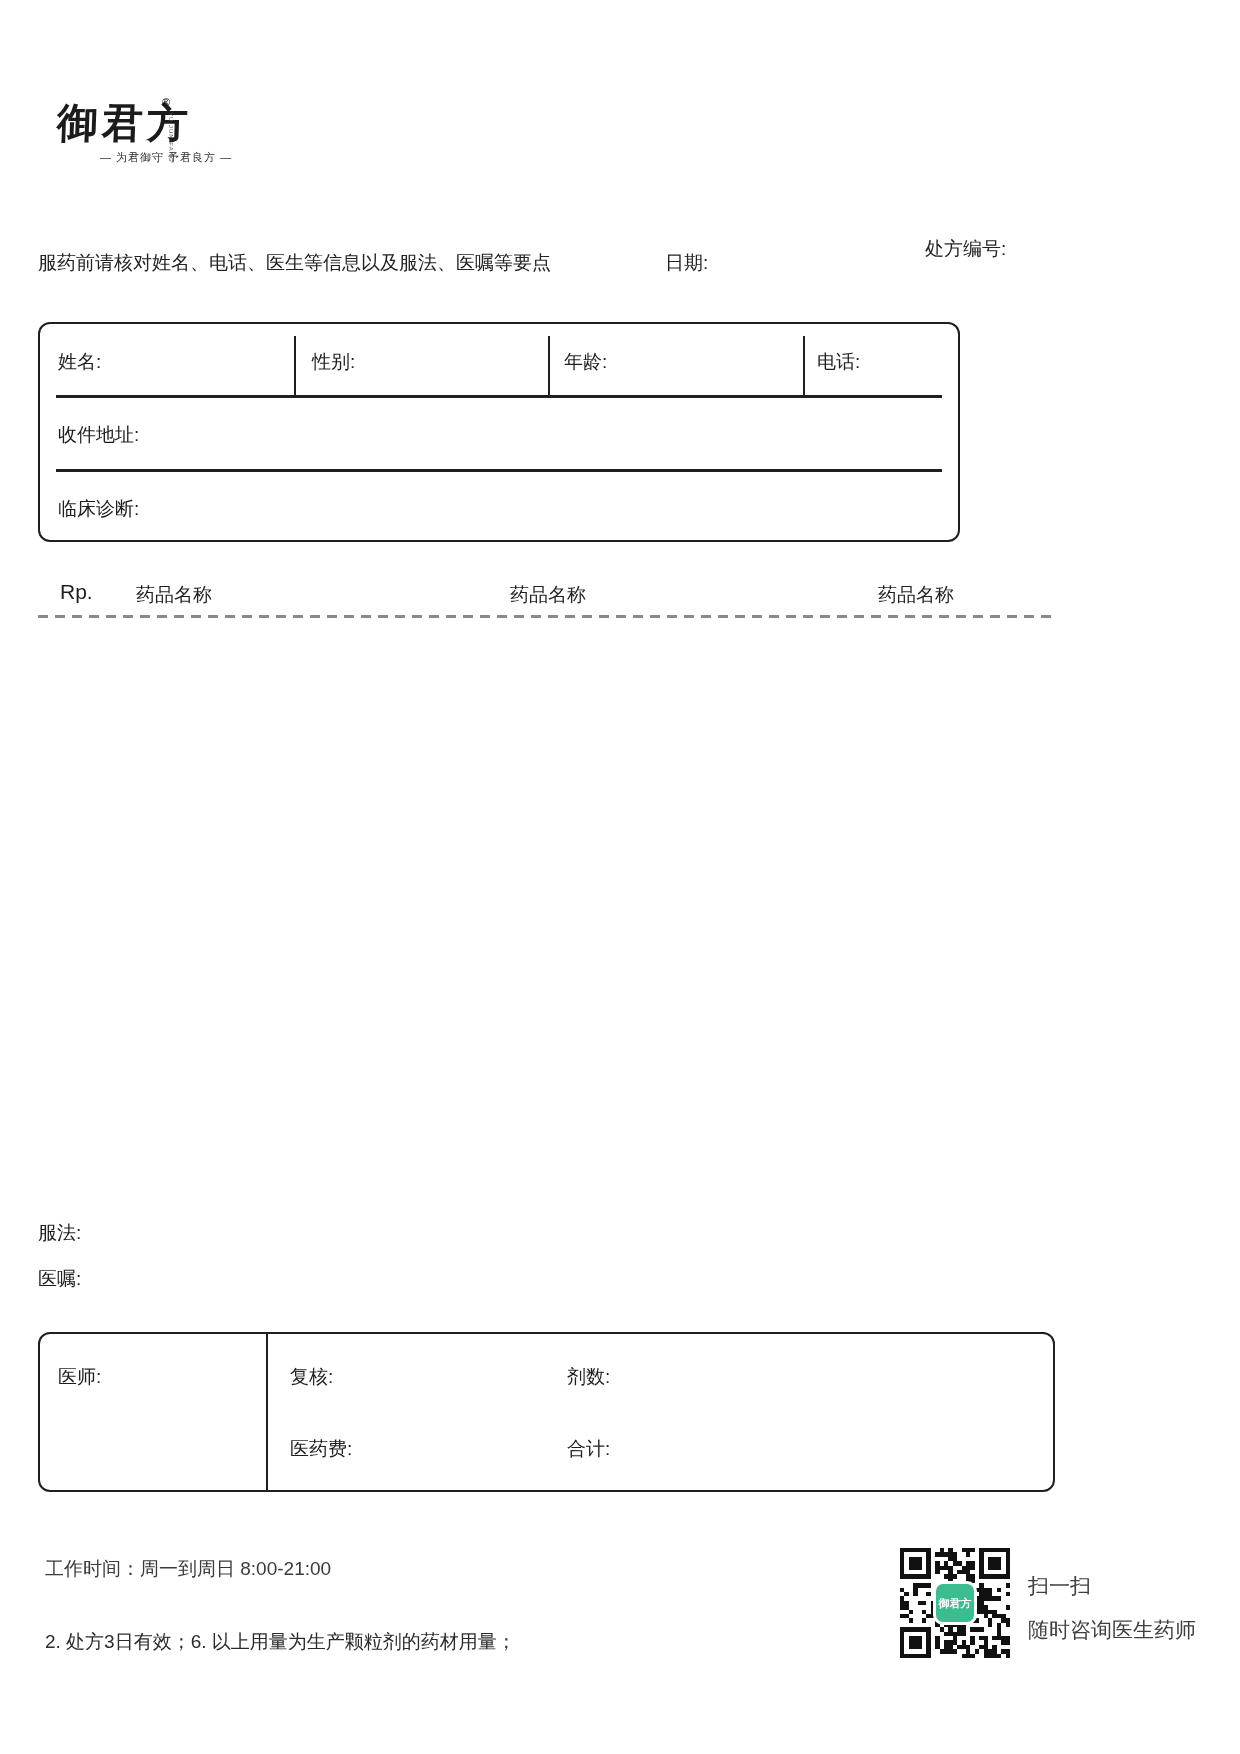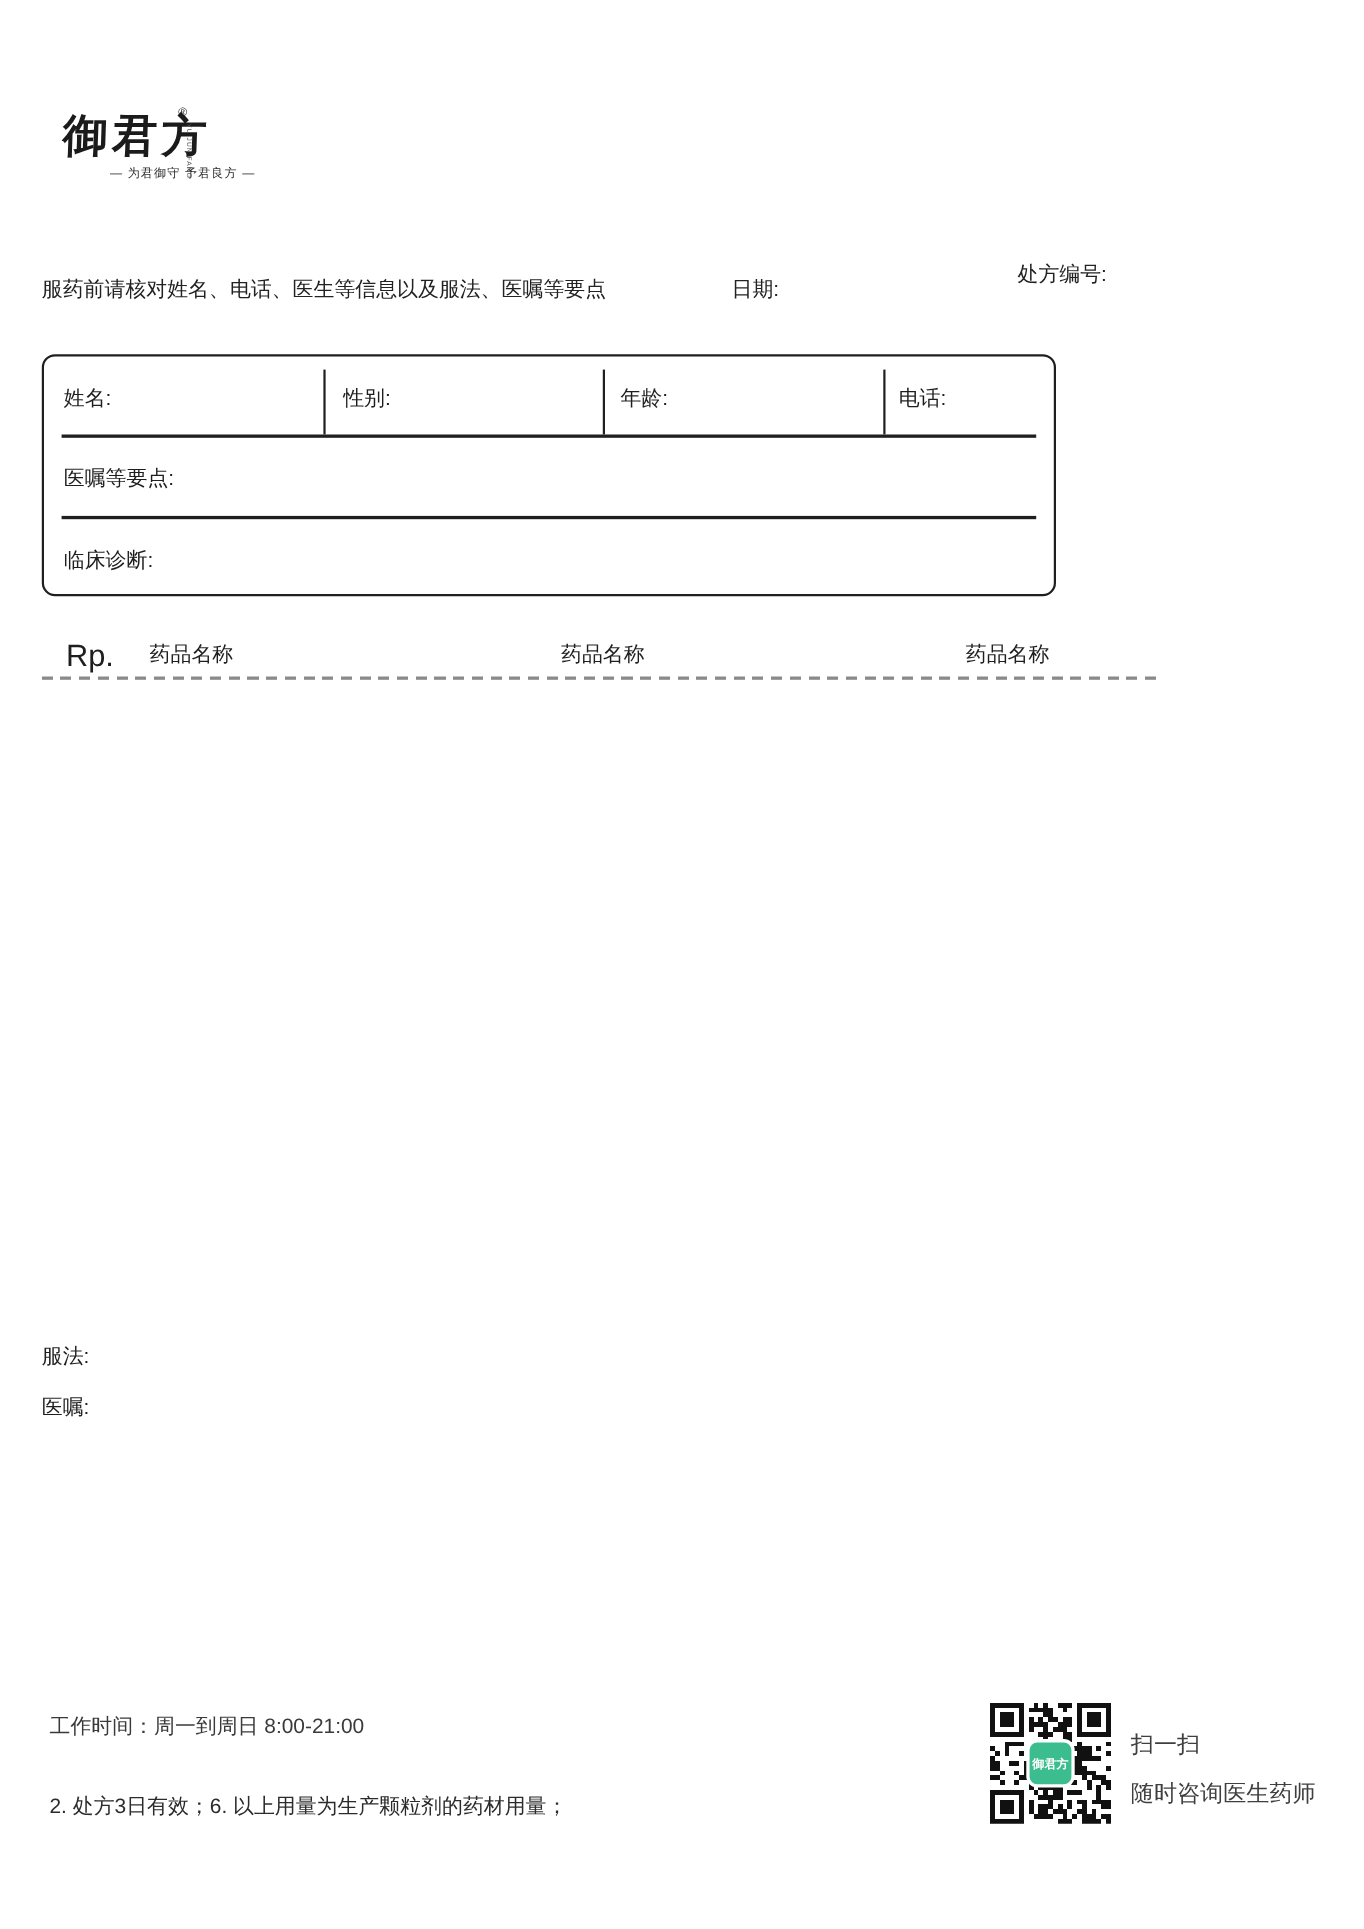--- a/index.html
+++ b/index.html
@@ -134,7 +134,7 @@
     <div class="pcell p-gender">性别:</div>
     <div class="pcell p-age">年龄:</div>
     <div class="pcell p-phone">电话:</div>
-    <div class="pcell p-address">医嘱等要点:</div>
+    <div class="pcell p-address">收件地址:</div>
     <div class="pcell p-diagnosis">临床诊断:</div>
   </div>
 

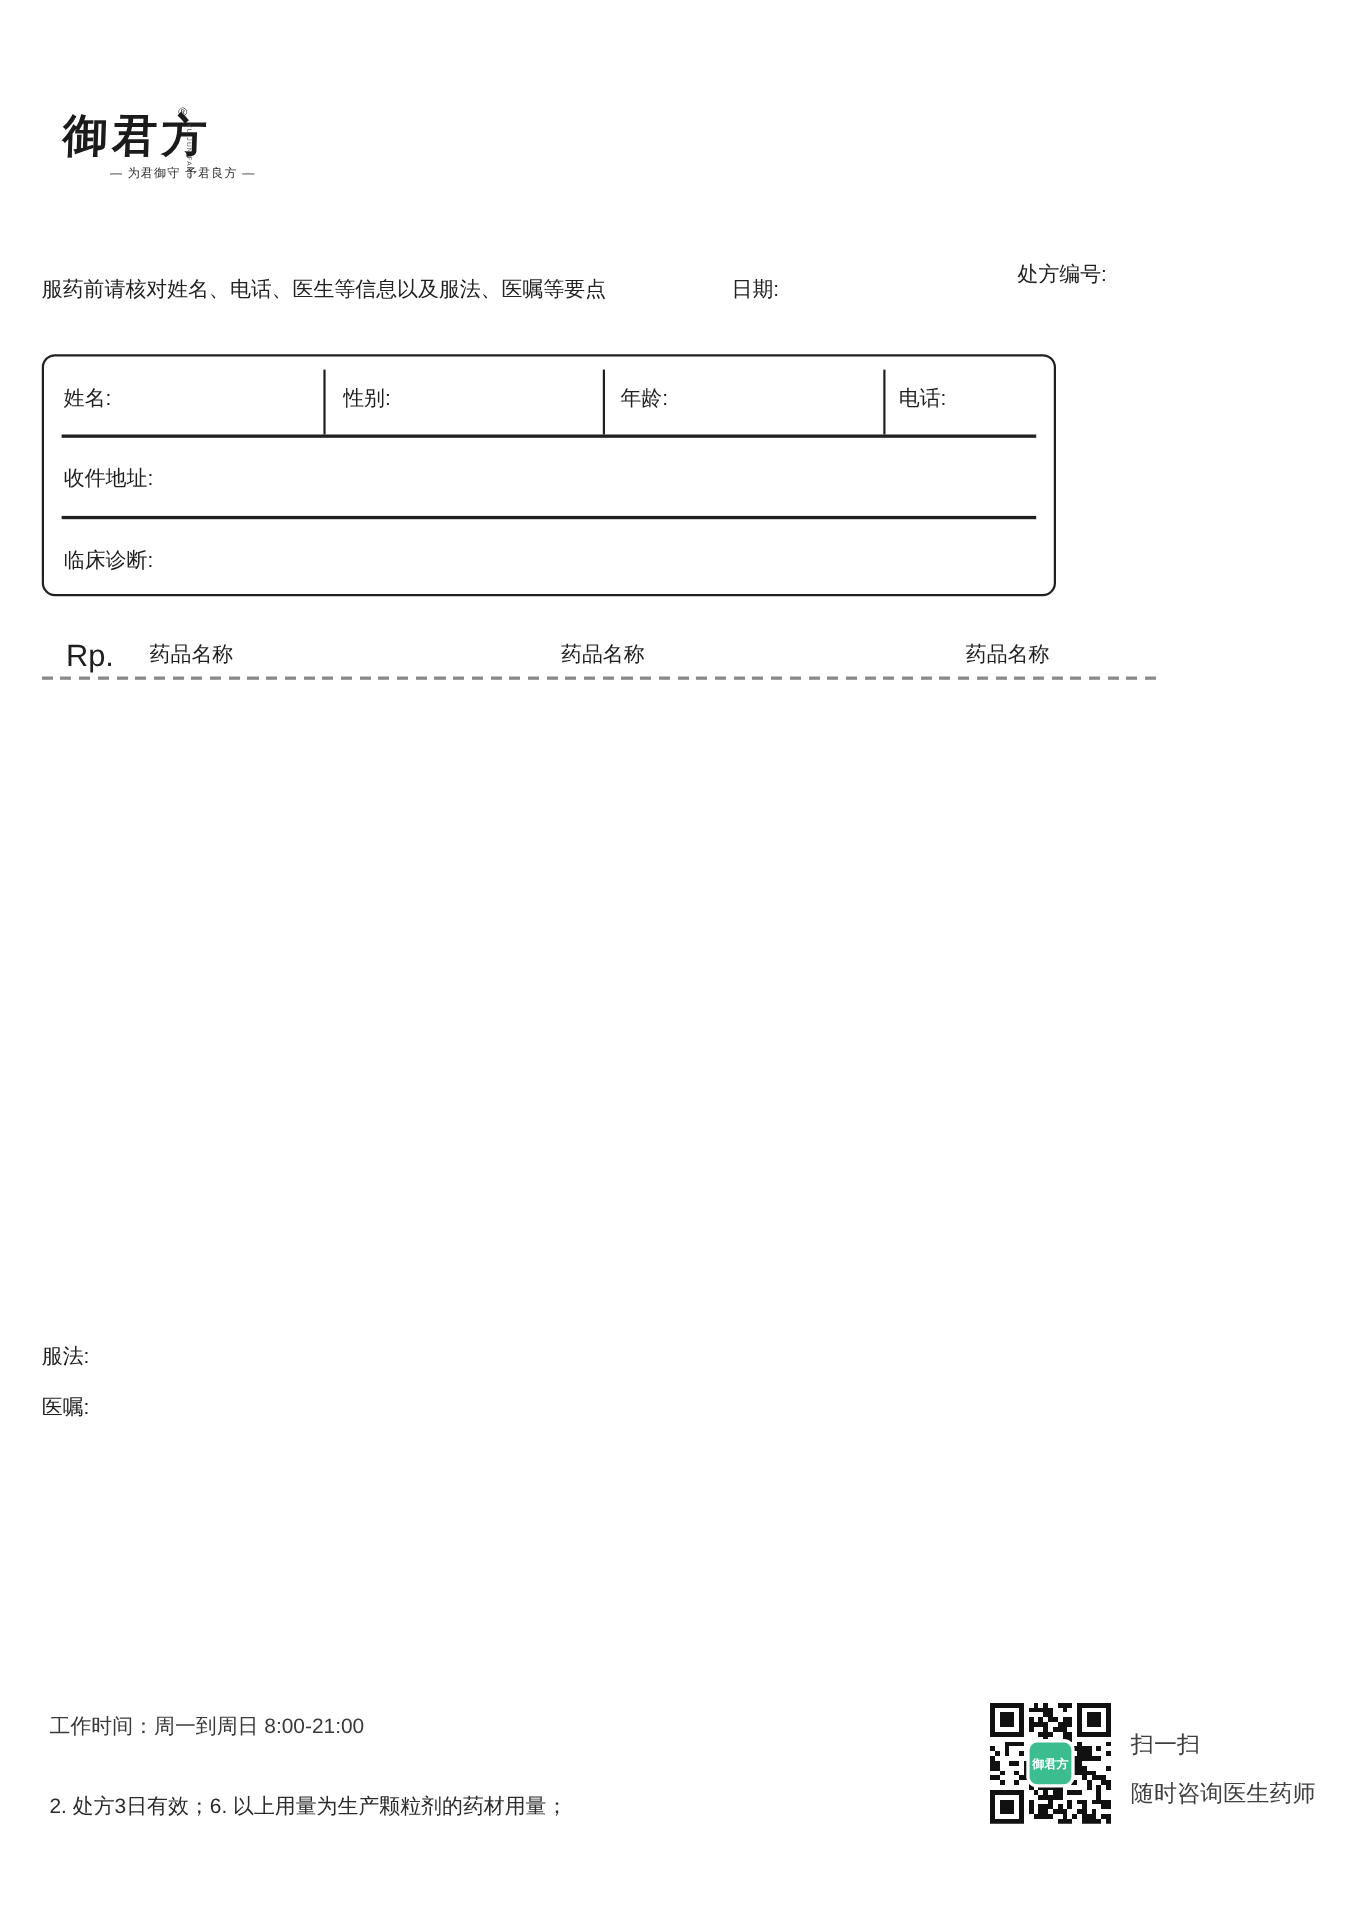--- a/index.html
+++ b/index.html
@@ -67,7 +67,7 @@
   .p-diagnosis{left:18px;top:172px;}
 
   
-  .rp-label{left:60px;top:580px;font-size:28px;color:#1e1e1e;}
+  .rp-label{left:60px;top:580px;font-size:21px;color:#1e1e1e;}
   .drug-col{top:582px;font-size:19px;color:#1e1e1e;}
   .dc0{left:136px;} .dc1{left:510px;} .dc2{left:878px;}
   .dash-line{

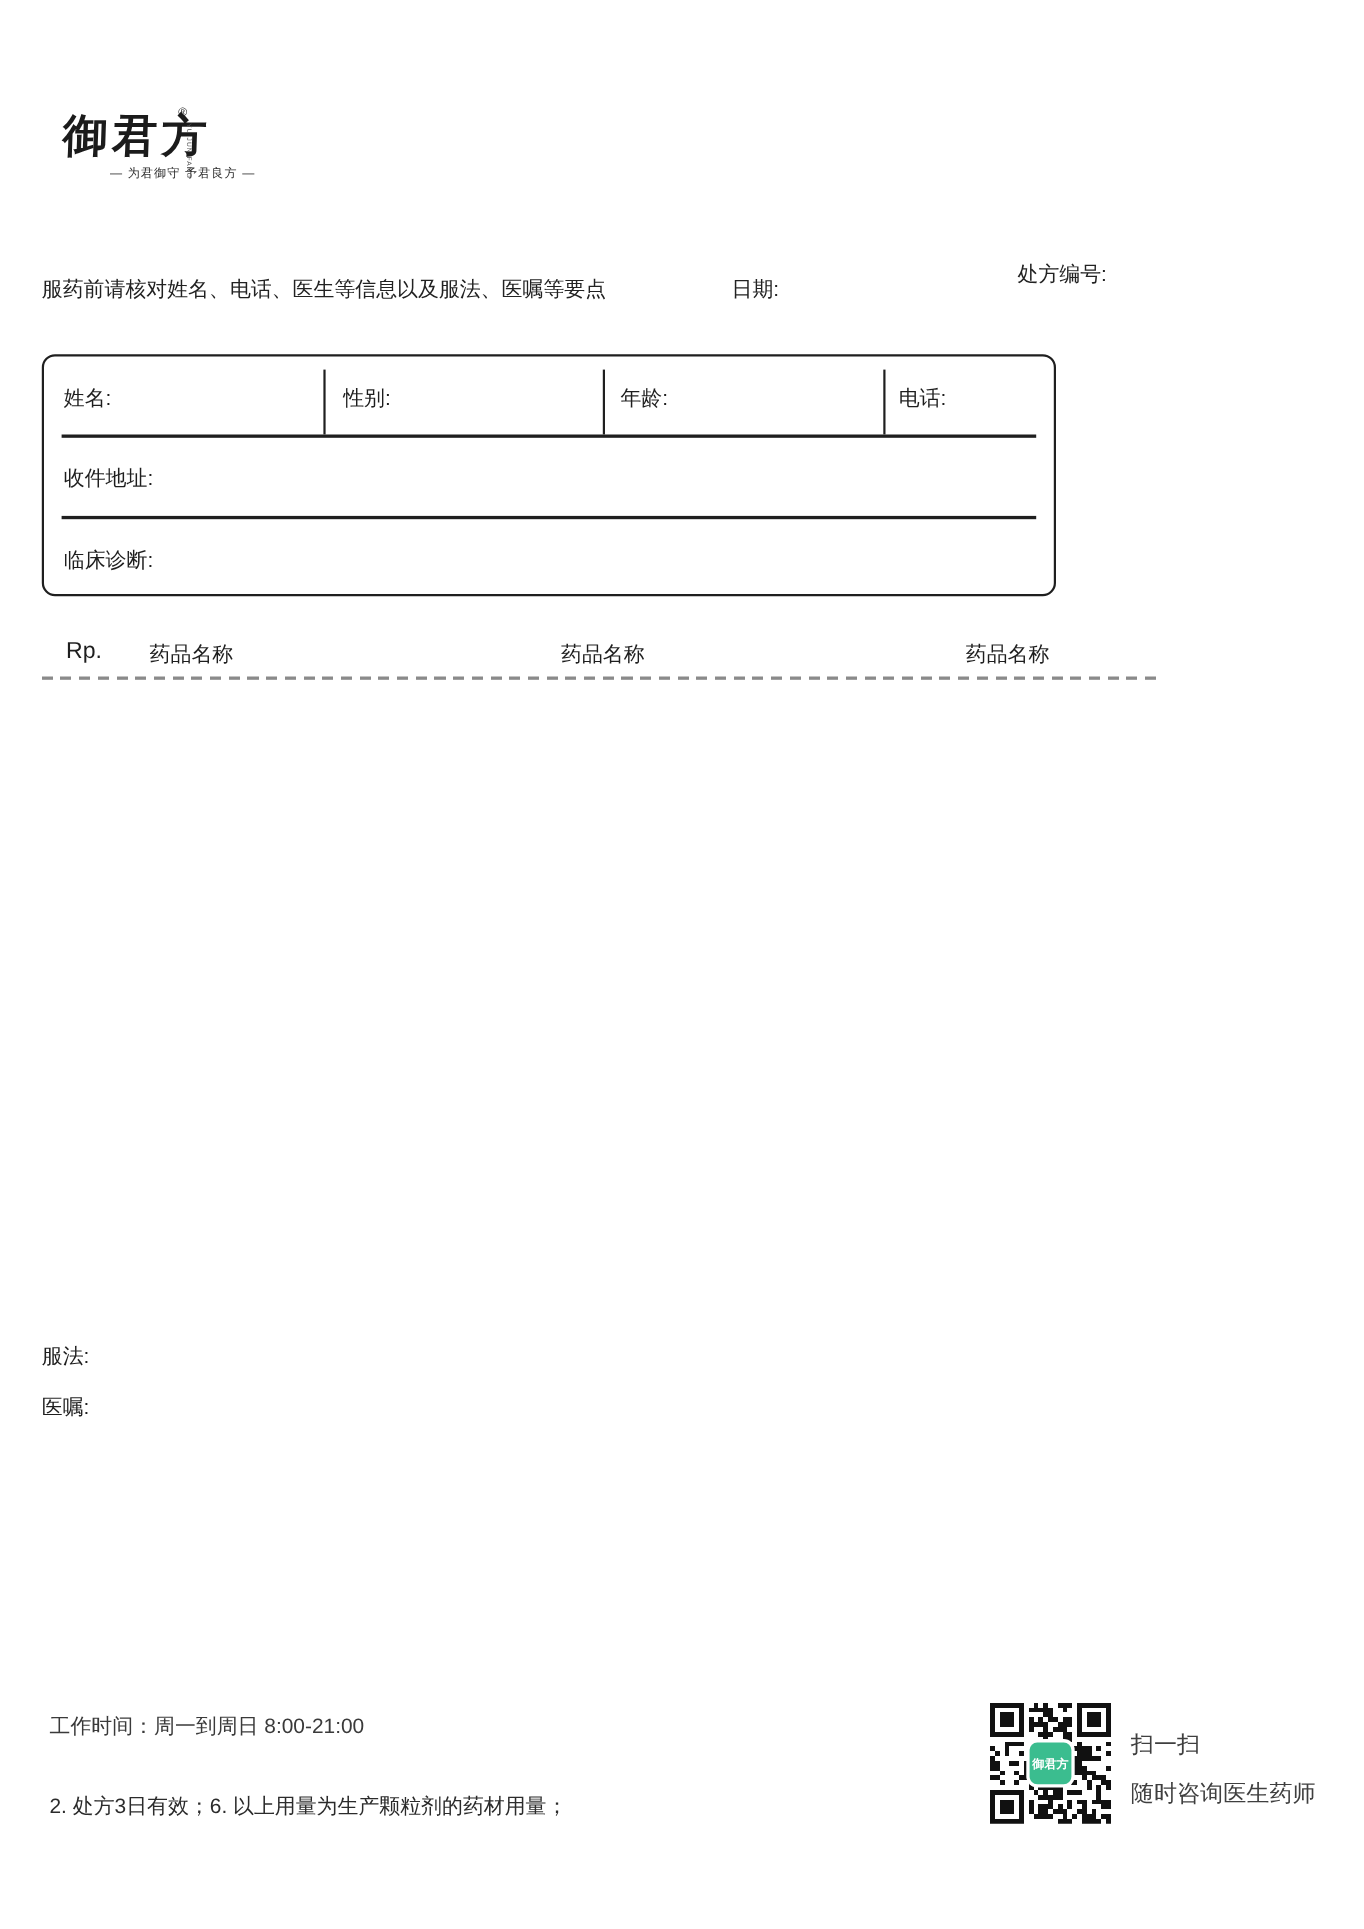--- a/index.html
+++ b/index.html
@@ -147,6 +147,14 @@
   <div class="abs usage-label">服法:</div>
   <div class="abs advice-label">医嘱:</div>
 
+  <div class="abs sign-box">
+    <div class="vdiv"></div>
+    <div class="scell s-physician">医师:</div>
+    <div class="scell s-review">复核:</div>
+    <div class="scell s-dose">剂数:</div>
+    <div class="scell s-fee">医药费:</div>
+    <div class="scell s-total">合计:</div>
+  </div>
 
   <div class="abs work-time">工作时间：周一到周日 8:00-21:00</div>
   <div class="abs note2">2. 处方3日有效；6. 以上用量为生产颗粒剂的药材用量；</div>

